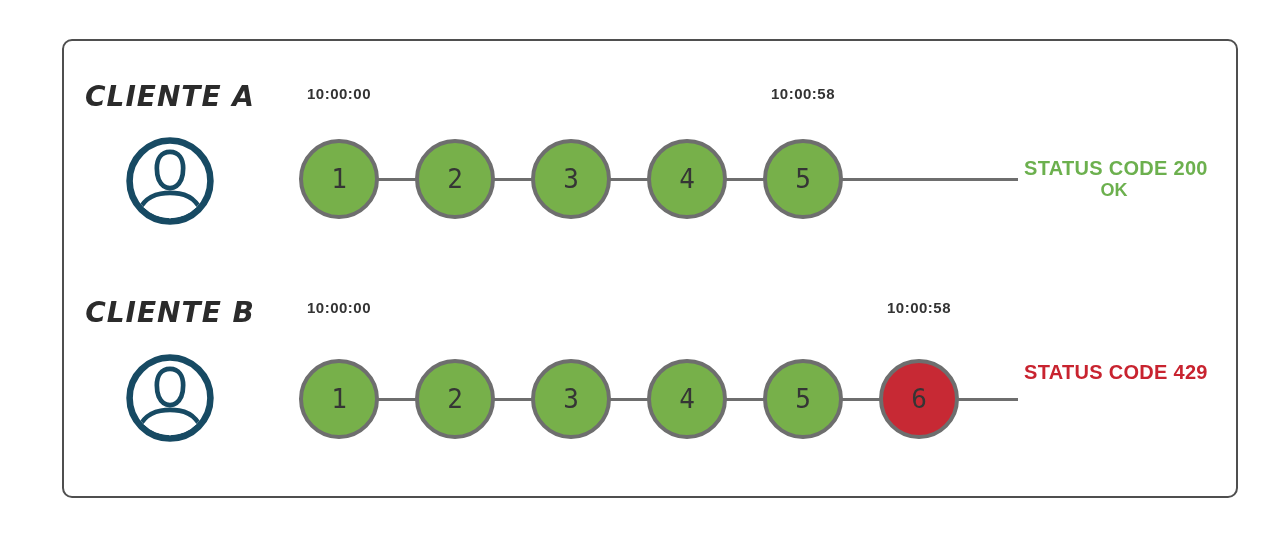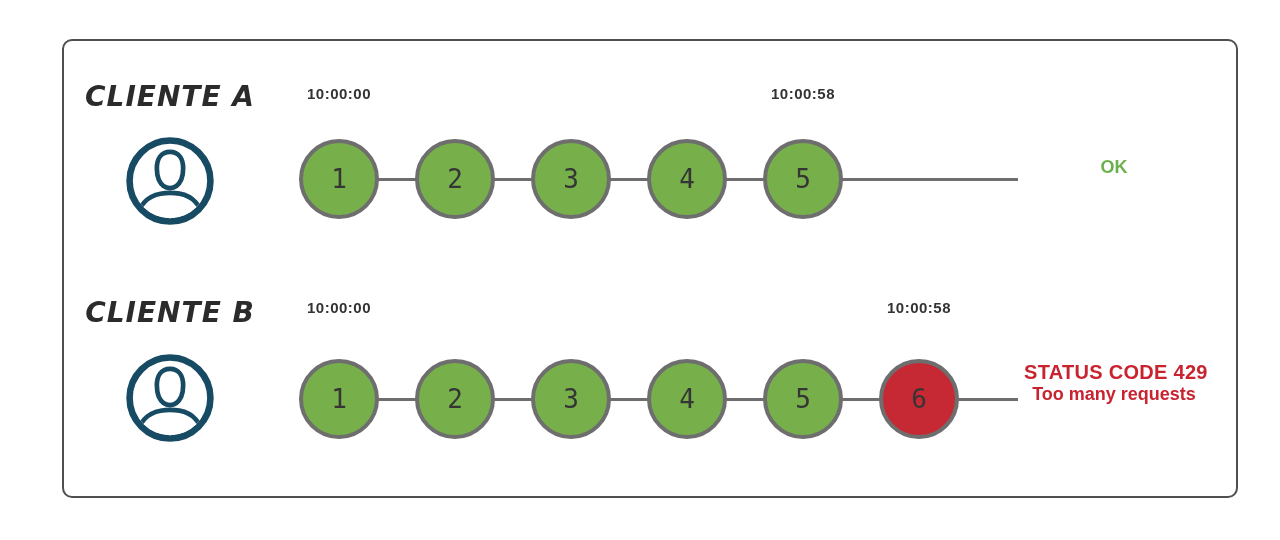--- a/index.html
+++ b/index.html
@@ -114,6 +114,7 @@
         <div class="request-circle" style="left: 763px; top: 139px; background: rgb(119, 176, 74); border-color: rgb(110, 110, 110);">5</div>
       </div>
     <div class="status-text" style="color: rgb(108, 176, 78);">
+      <div class="status-line1">STATUS CODE 200</div>
       <div class="status-line2">OK</div>
     </div>
   </div>

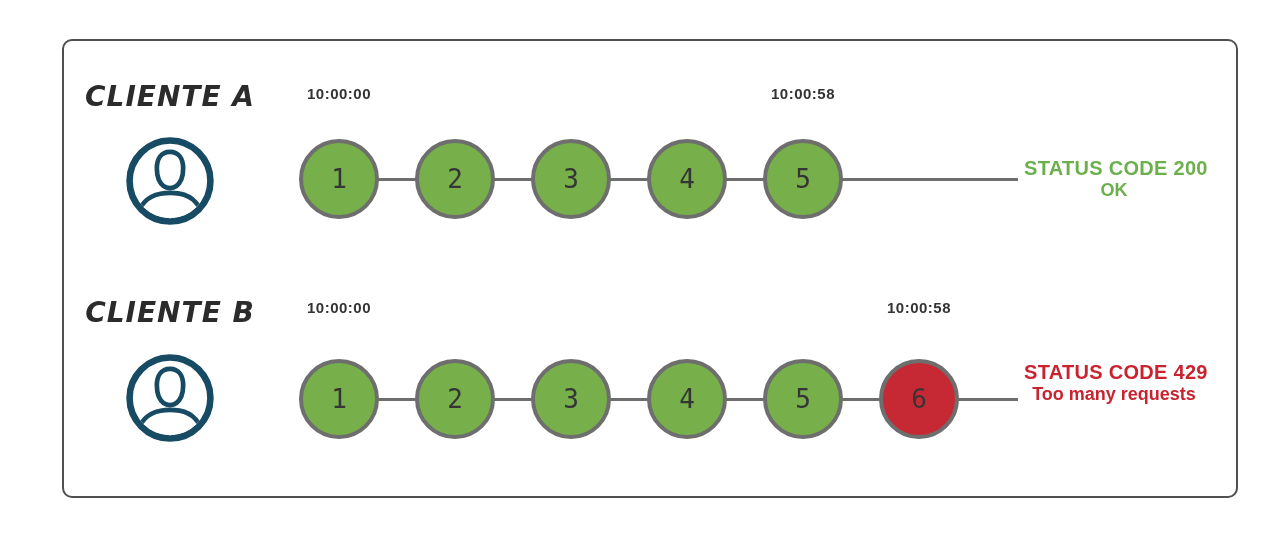--- a/index.html
+++ b/index.html
@@ -148,7 +148,6 @@
       </div>
     <div class="status-text" style="color: rgb(200, 35, 47);">
       <div class="status-line1">STATUS CODE 429</div>
-      <div class="status-line2">Too many requests</div>
     </div>
   </div>
 </div>

